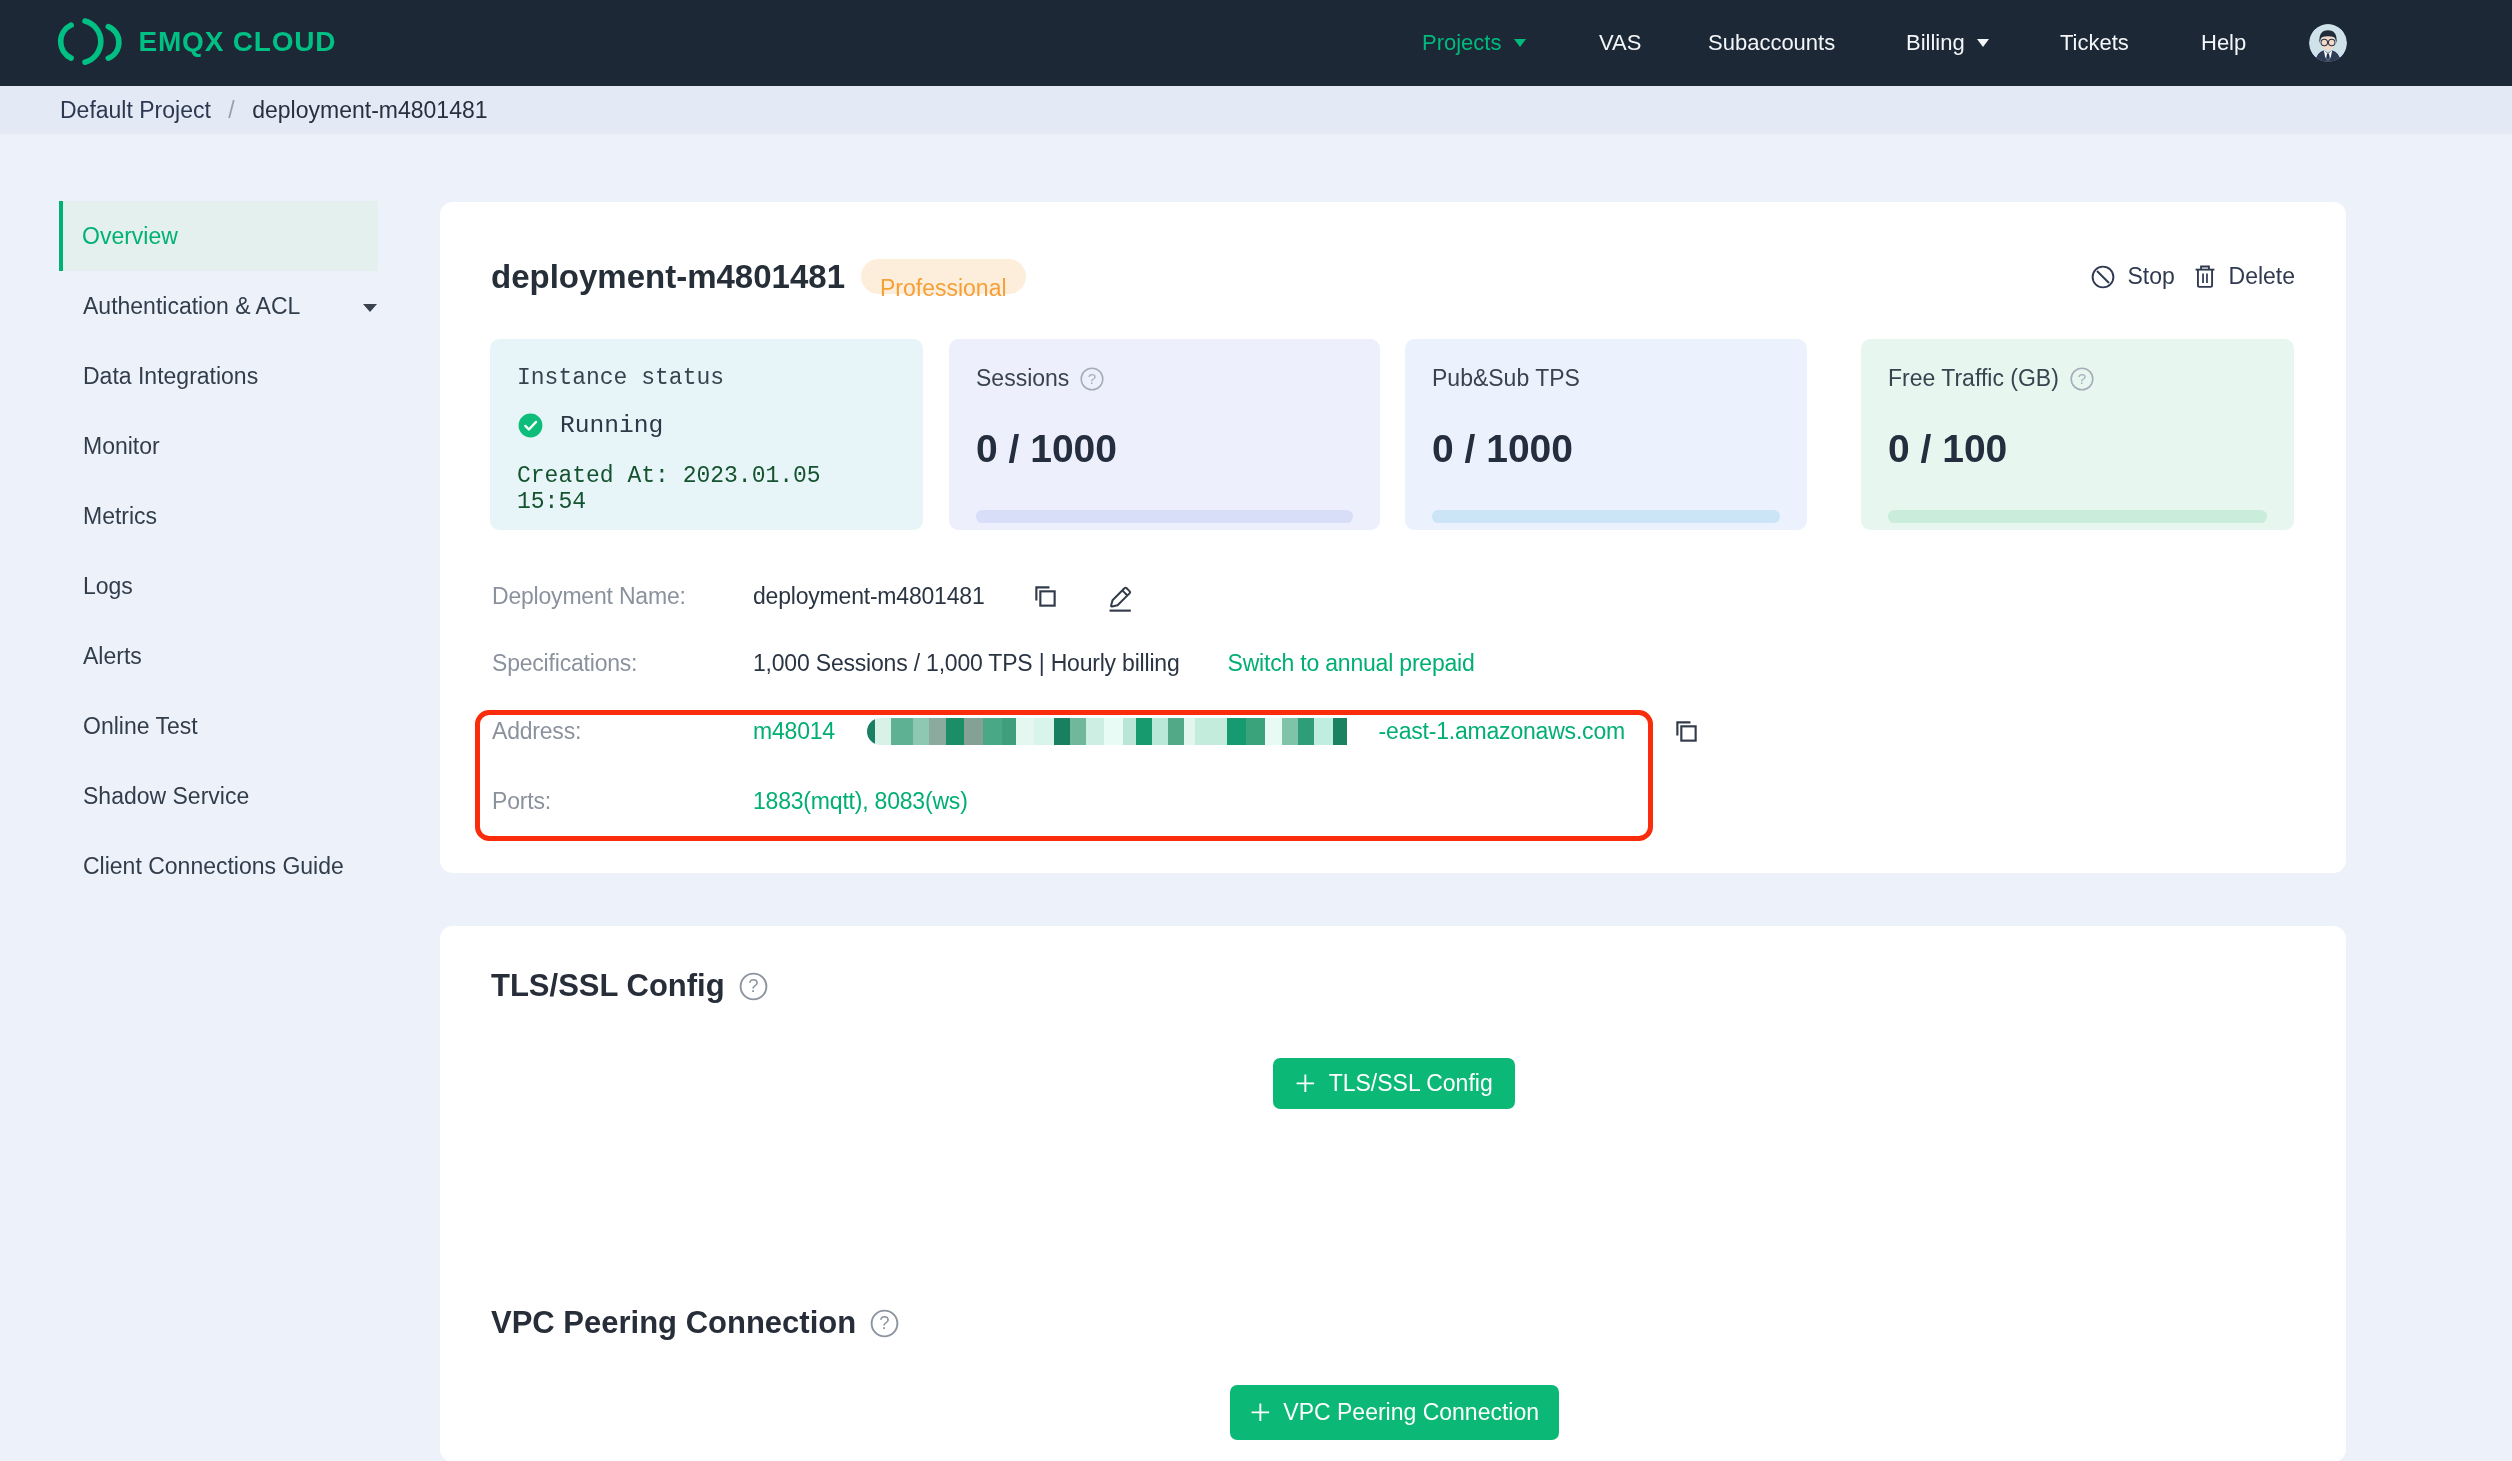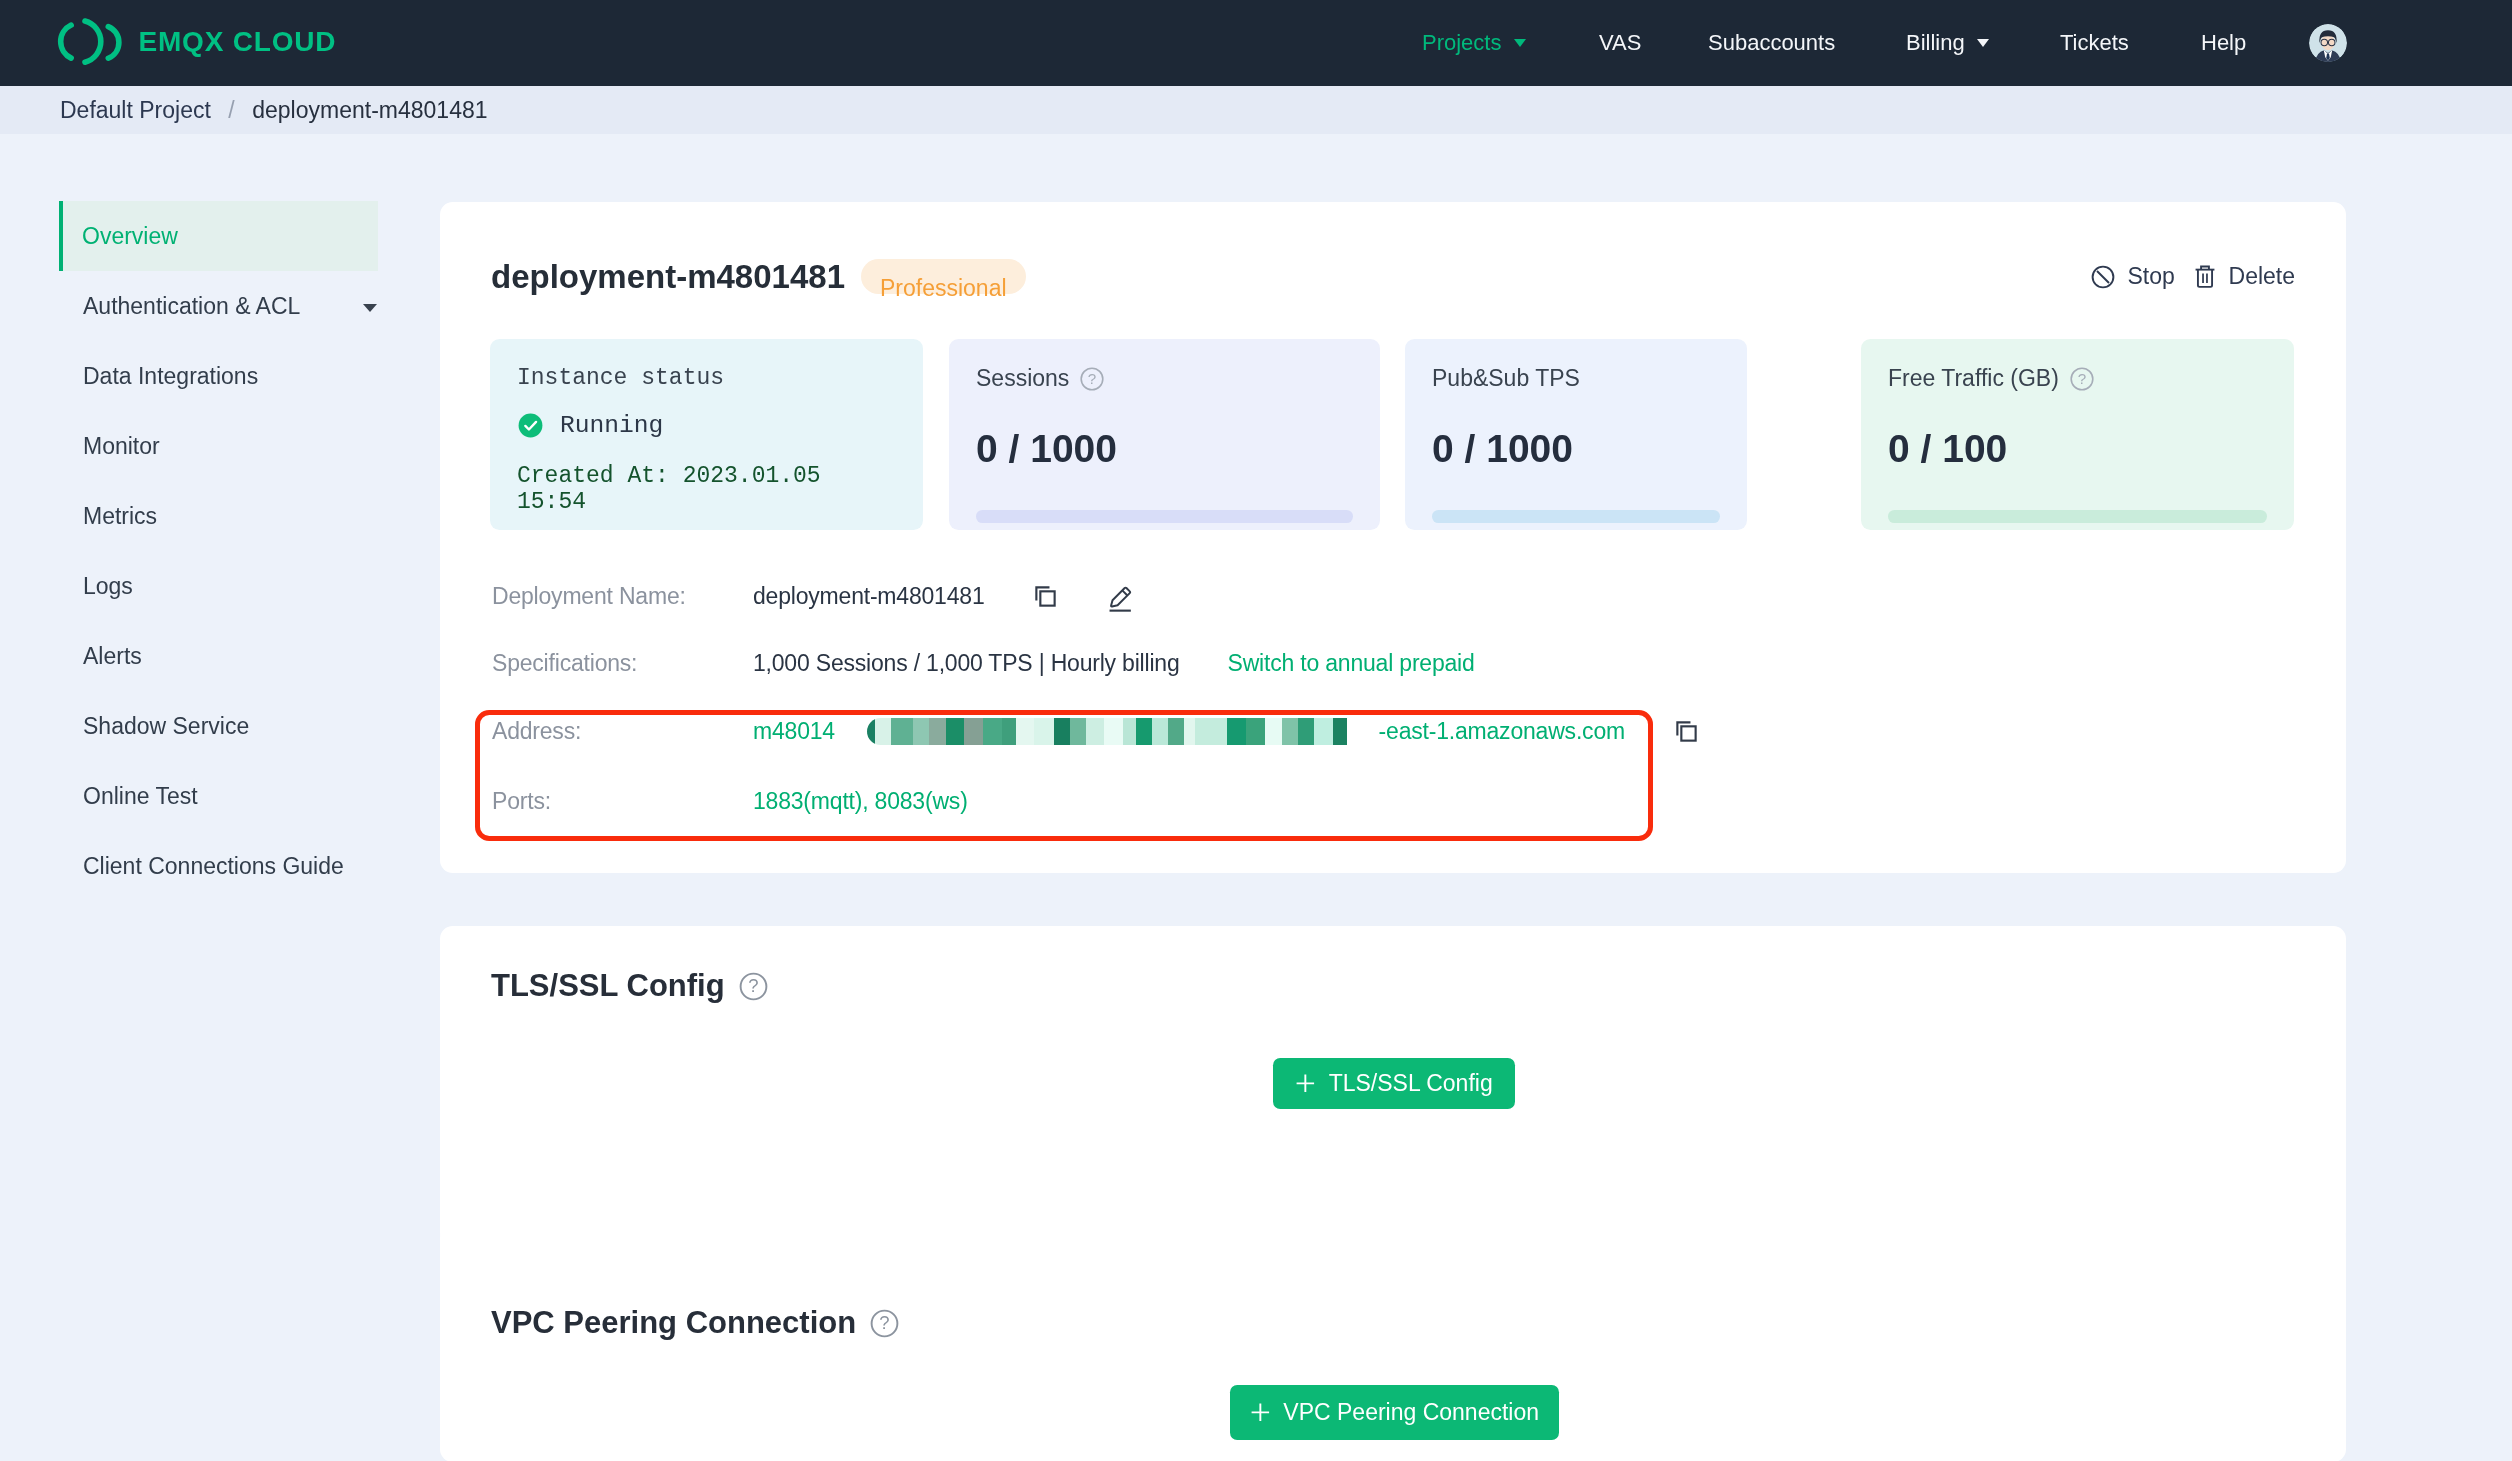--- a/index.html
+++ b/index.html
@@ -50,7 +50,7 @@
   .sbar { position:absolute; left:27px; right:27px; top:171px; height:12.7px; border-radius:6.4px; }
   .stat1 { left:50px;  width:433px; background:#e7f5f9;font-family:Liberation Mono, monospace; }
   .stat2 { left:509px; width:431px; background:#edf0fc; }
-  .stat3 { left:965px; width:342px; background:#ecf2fd; }
+  .stat3 { left:965px; width:402px; background:#ecf2fd; }
   .stat4 { left:1421px; width:433px; background:#e7f7f0; }
   .stat2 .sbar { background:#d8ddf8; }
   .stat3 .sbar { background:#cbe4f6; }

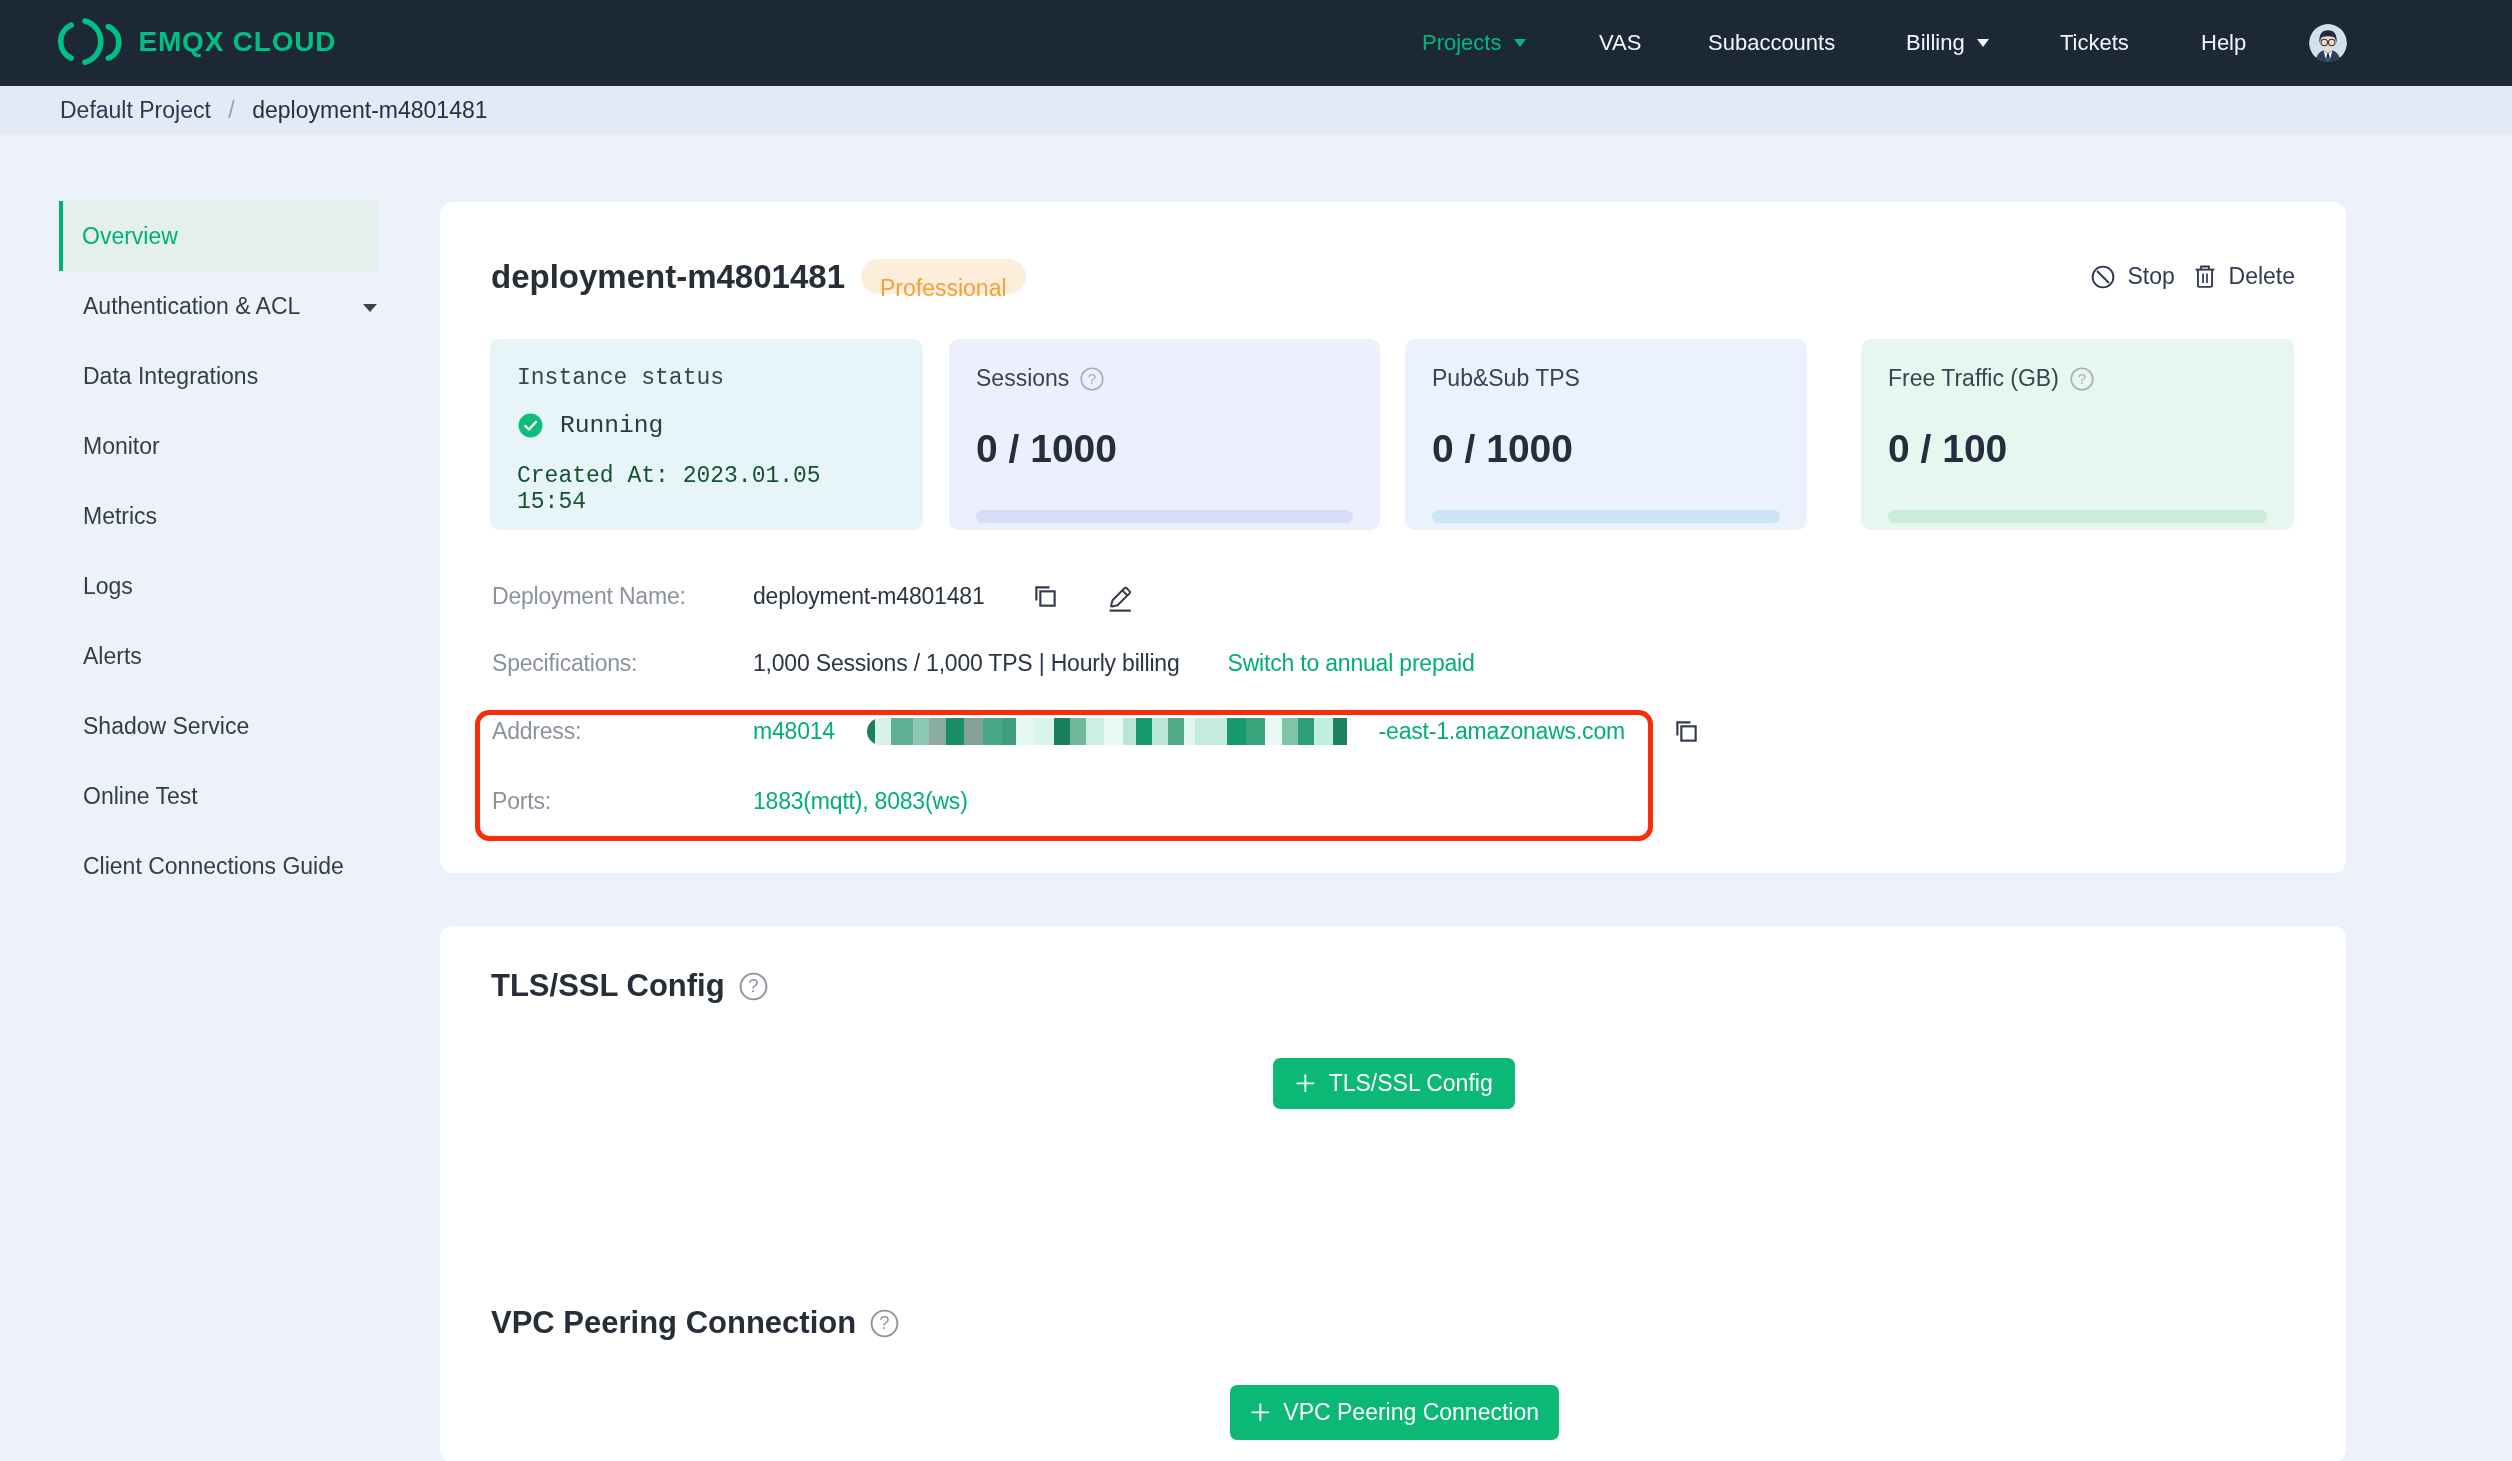--- a/index.html
+++ b/index.html
@@ -122,8 +122,8 @@
     <div class="sitem">Metrics</div>
     <div class="sitem">Logs</div>
     <div class="sitem">Alerts</div>
+    <div class="sitem">Online Test</div>
     <div class="sitem">Shadow Service</div>
-    <div class="sitem">Online Test</div>
     <div class="sitem">Client Connections Guide</div>
   </div>
 

